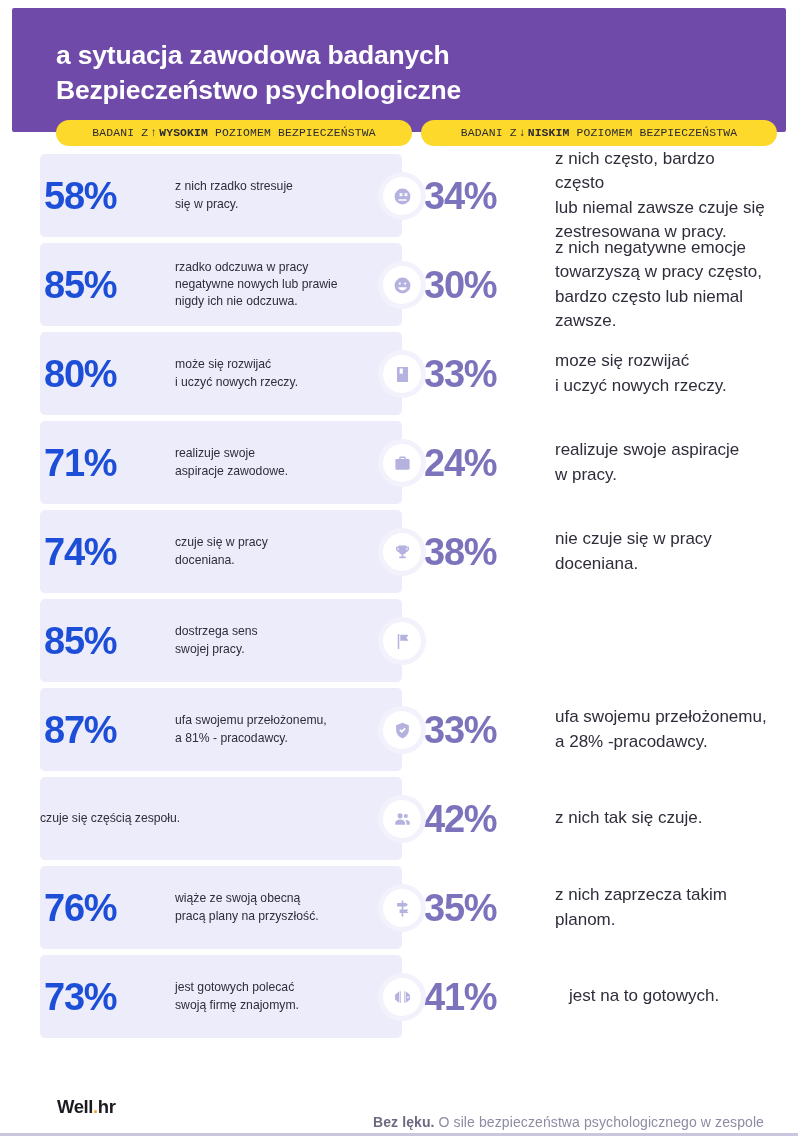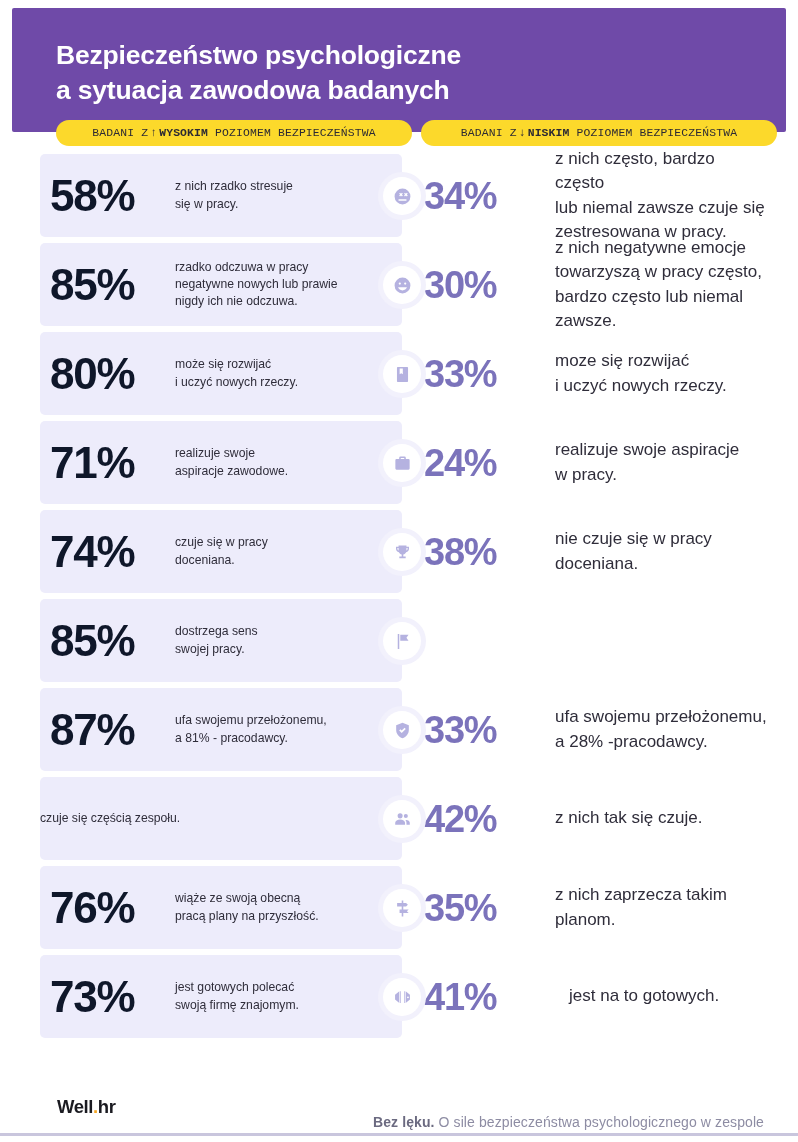--- a/index.html
+++ b/index.html
@@ -227,8 +227,8 @@
 
   <div class="header">
     <div class="header-title">
+      <span class="line">a sytuacja zawodowa badanych</span>
       <span class="line">Bezpieczeństwo psychologiczne</span>
-      <span class="line">a sytuacja zawodowa badanych</span>
     </div>
   </div>
 

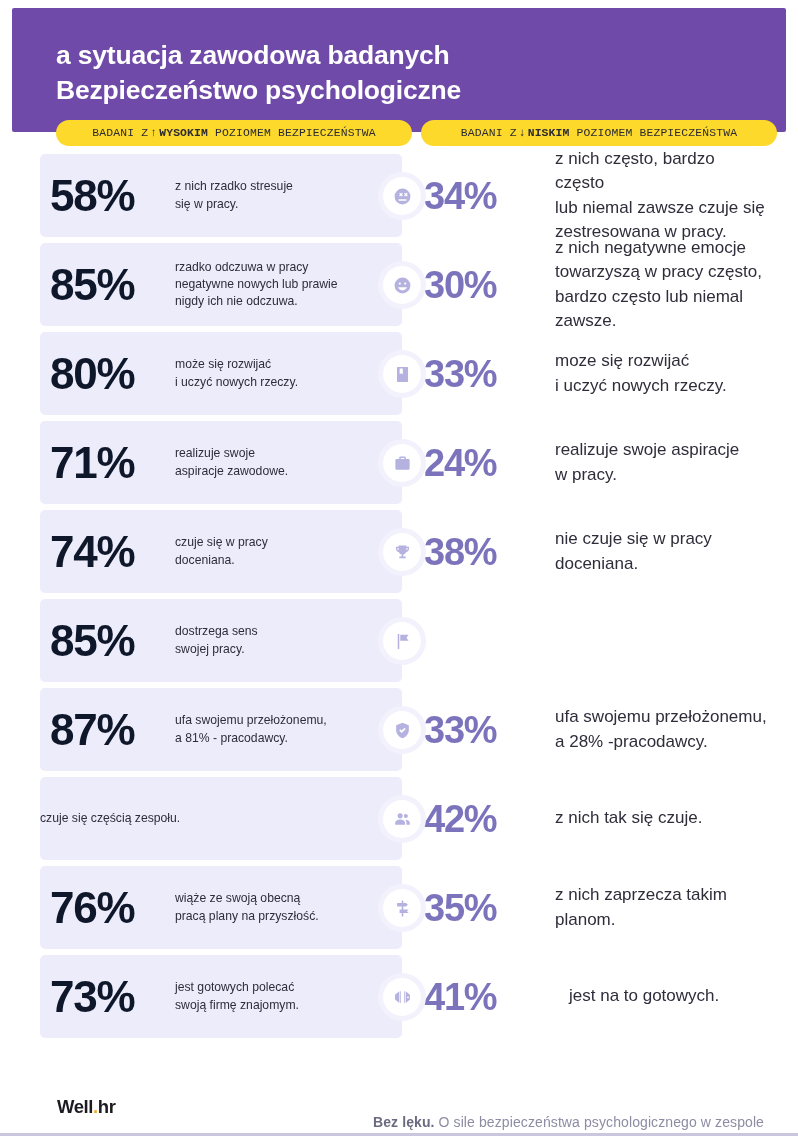--- a/index.html
+++ b/index.html
@@ -111,9 +111,9 @@
   }
   .pct-left {
     width: 135px;
-    padding-left: 10px;
-    color: #0f172a;
-    font-size: 44px;
+    padding-left: 4px;
+    color: #1d4ed8;
+    font-size: 38px;
     font-weight: bold;
     letter-spacing: -1.2px;
     line-height: 1;

